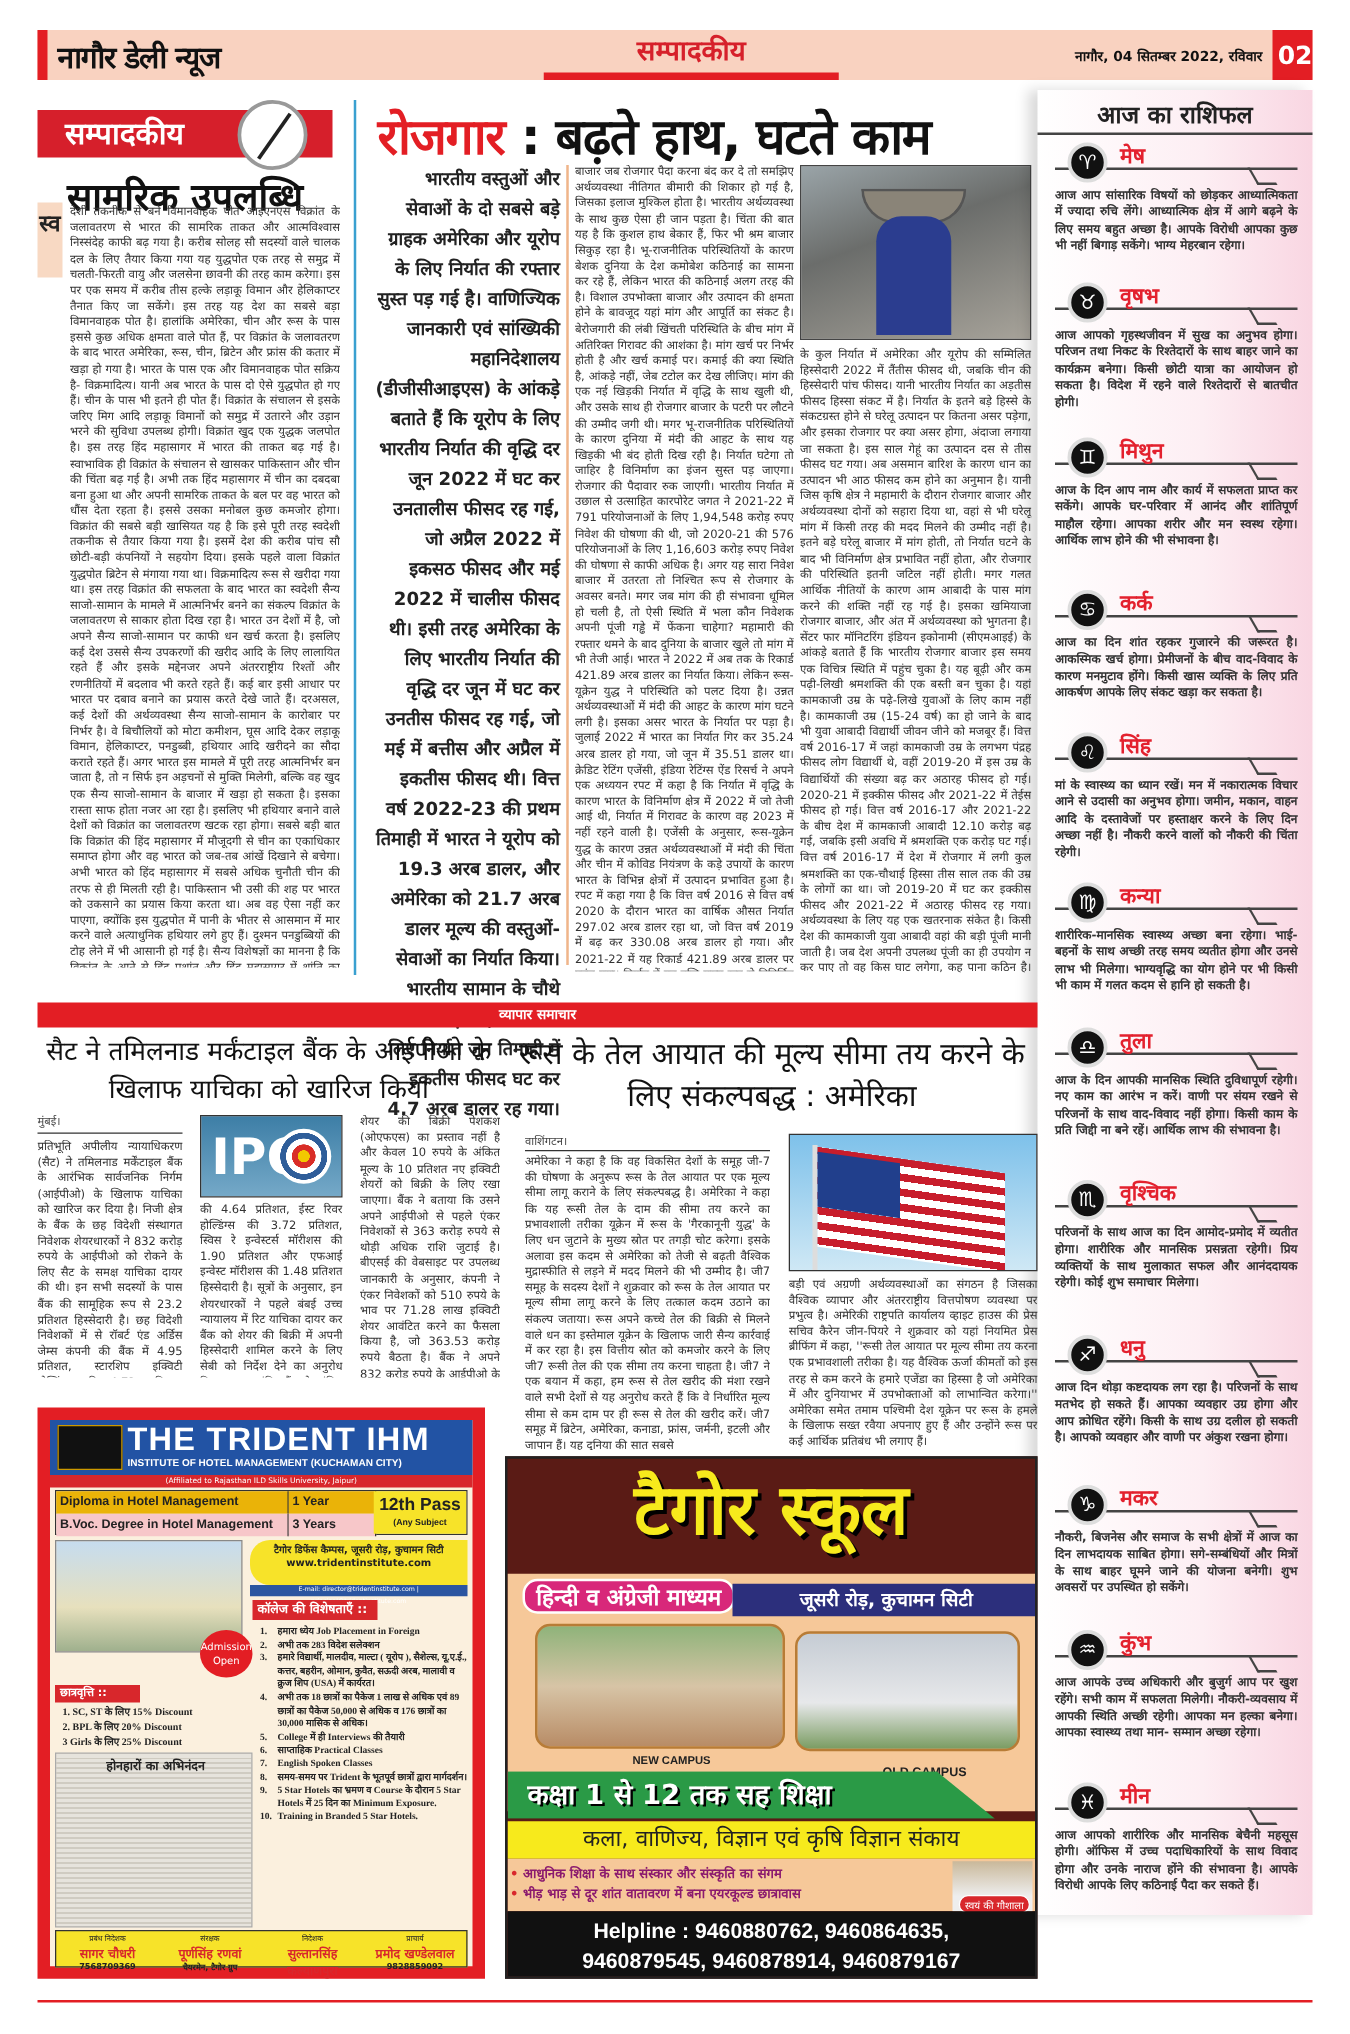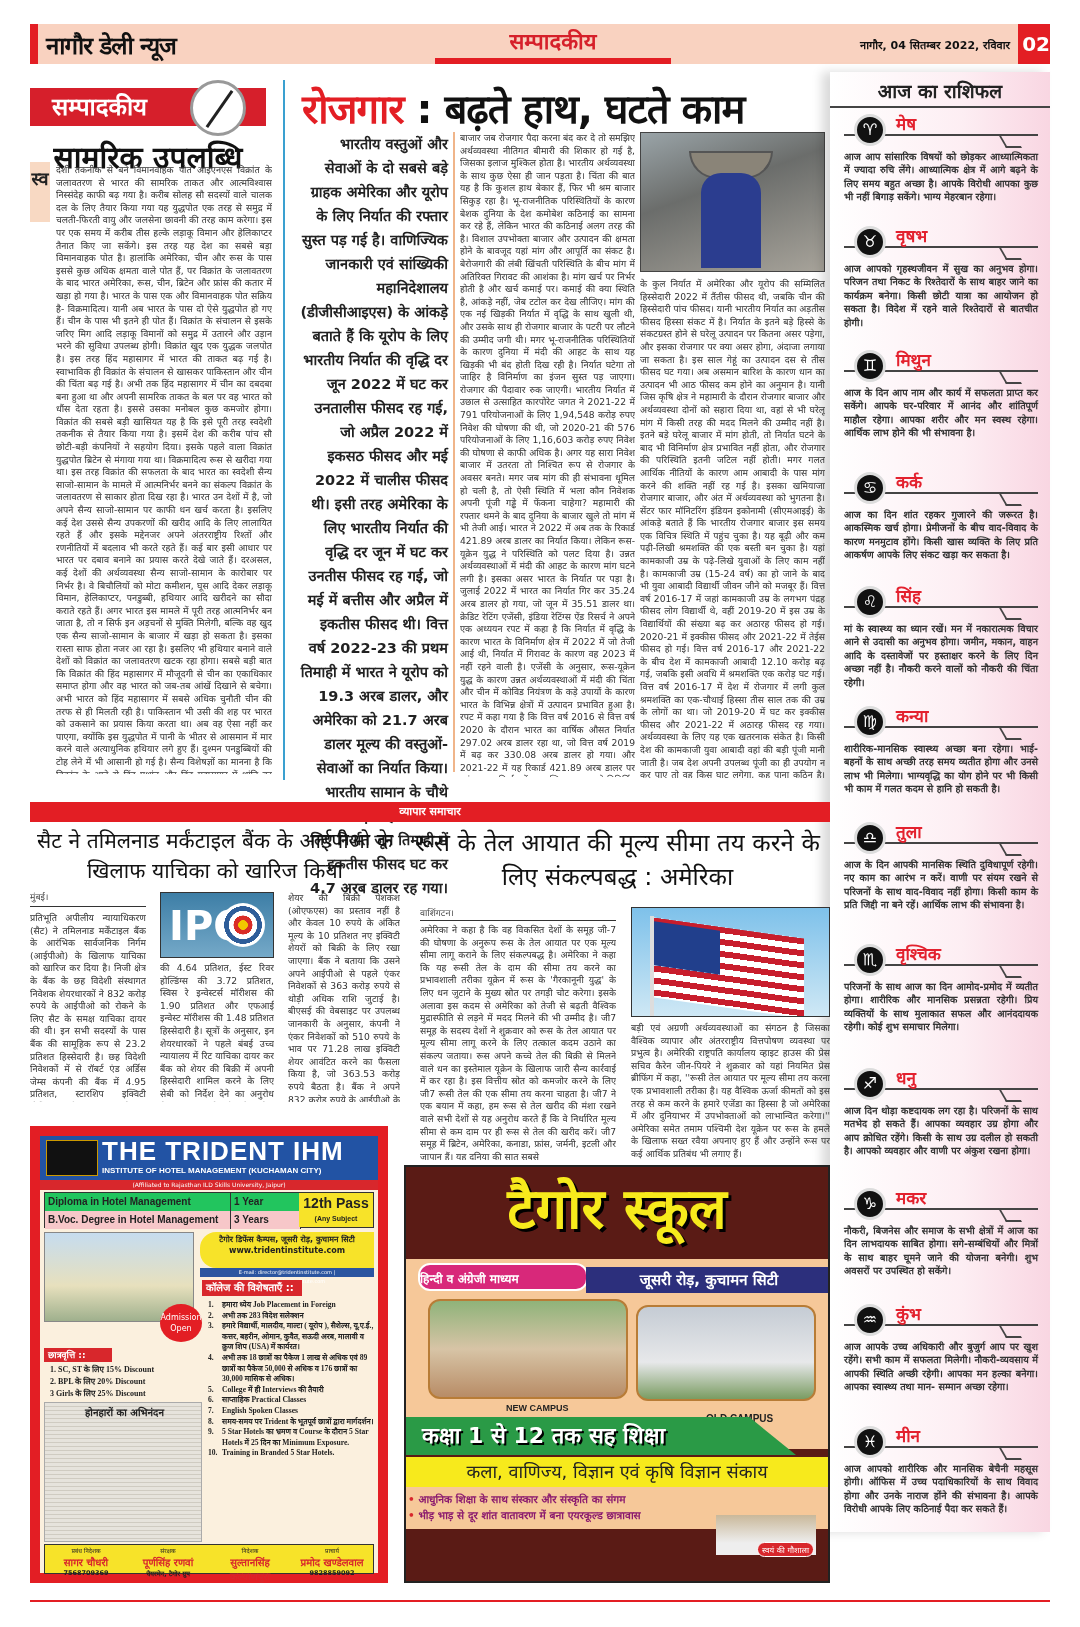--- a/index.html
+++ b/index.html
@@ -63,7 +63,7 @@
 .tri-aff{position:absolute;left:0;top:44px;width:100%;height:10px;background:#d8272c;color:#fff;font-size:6px;text-align:center;line-height:10px}
 .tri-tbl{position:absolute;left:4px;top:56px;width:330px;height:36px;font-family:"Liberation Sans",sans-serif;font-weight:bold;font-size:10px;border:1px solid #333}
 .tri-tbl .r{position:absolute;height:18px;line-height:18px;padding-left:3px;border-right:1px solid #333}
-.tri-tbl .yel{background:#22c55e}.tri-tbl .pnk{background:#f7c7c9}
+.tri-tbl .yel{background:#eab308}.tri-tbl .pnk{background:#f7c7c9}
 .tri-tbl .pass{position:absolute;right:0;top:0;width:74px;height:34px;background:#f7e329;text-align:center;font-size:14px;line-height:16px;padding-top:2px}
 .tri-tbl .pass small{display:block;font-size:7px}
 .tri-bld{position:absolute;left:4px;top:96px;width:150px;height:90px;background:linear-gradient(#c6dcef,#e7e0bd 60%,#9fb08d);border:1px solid #888}

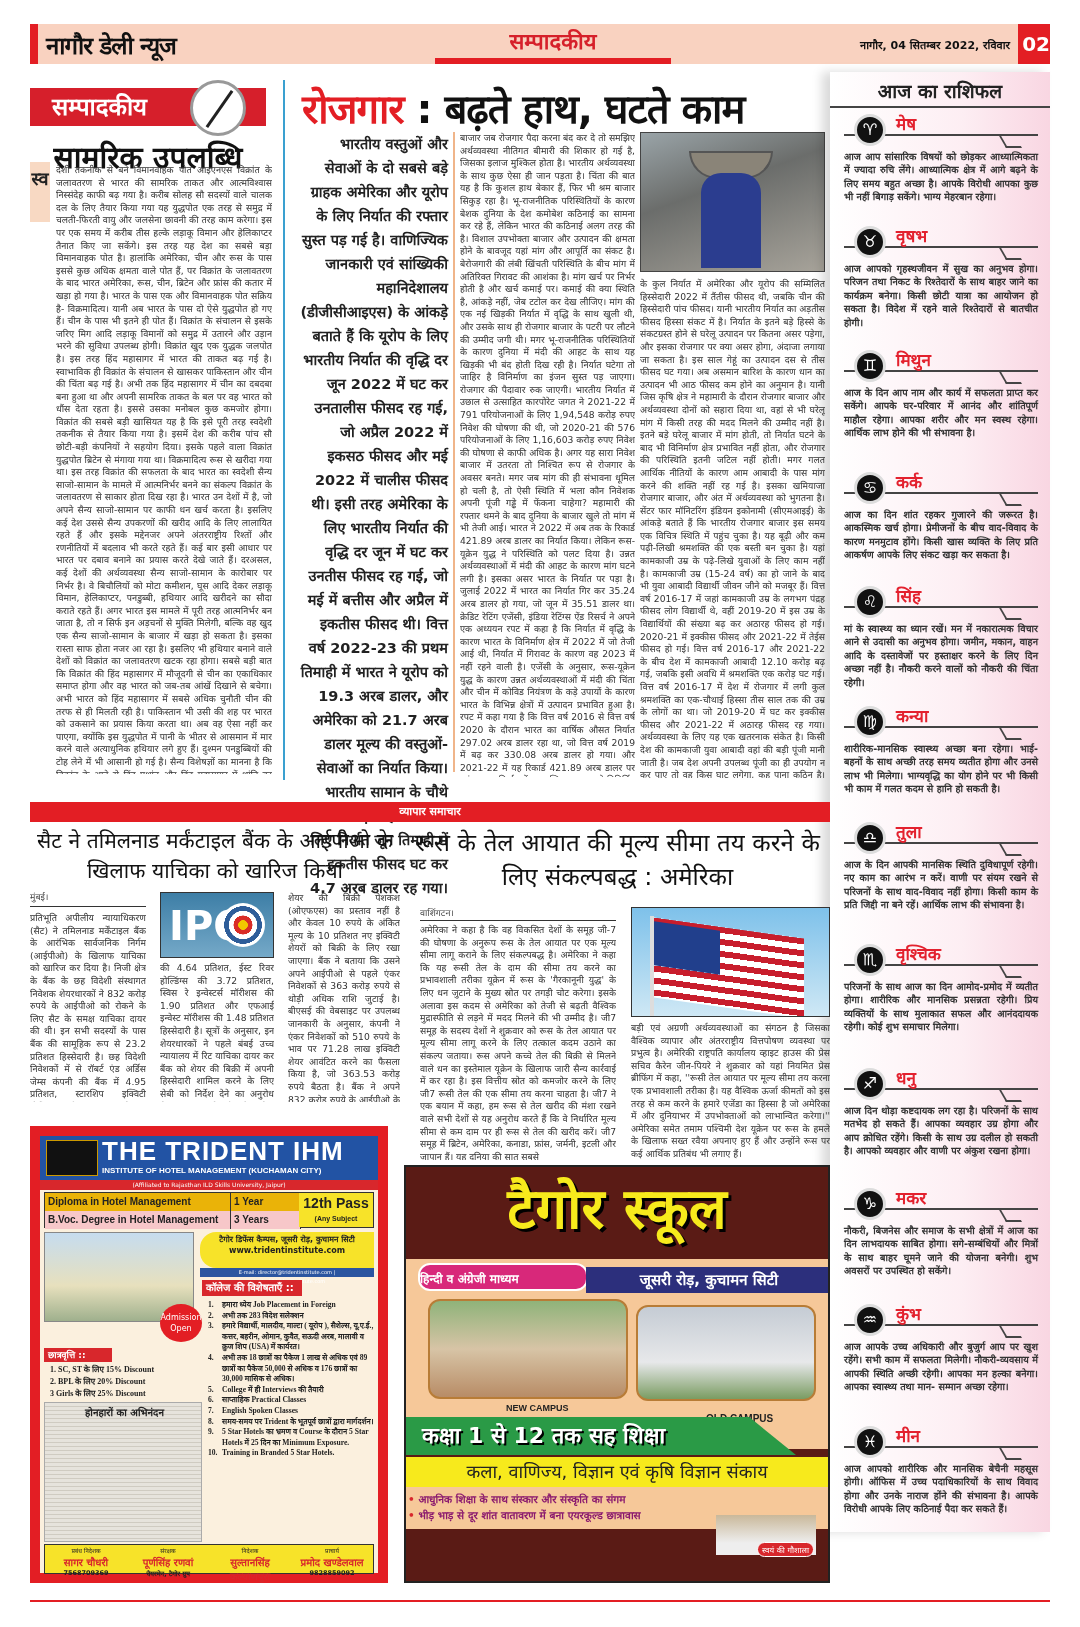--- a/index.html
+++ b/index.html
@@ -86,7 +86,7 @@
 .tag{left:404px;top:1165px;width:426px;height:418px;background:#5a1b15;border:2px solid #222;overflow:hidden}
 .tag-t{position:absolute;left:0;top:0;width:100%;text-align:center;font-size:56px;font-weight:bold;color:#f7ea1c;text-shadow:3px 3px 0 #000;line-height:84px}
 .tag-mid{position:absolute;left:0;top:92px;width:100%;height:190px;background:#f6c899}
-.tag-m1{position:absolute;left:12px;top:96px;width:170px;height:28px;background:#d8287a;color:#fff;border-radius:12px;font-size:12px;font-weight:bold;line-height:28px;border:2px solid #fff}
+.tag-m1{position:absolute;left:12px;top:96px;width:170px;height:28px;background:#d8287a;color:#fff;border-radius:12px;font-size:18px;font-weight:bold;text-align:center;line-height:28px;border:2px solid #fff}
 .tag-m2{position:absolute;left:180px;top:100px;width:246px;height:26px;background:#2c2f7c;color:#fff;font-size:15px;font-weight:bold;text-align:center;line-height:26px}
 .tag-new{position:absolute;left:22px;top:132px;width:200px;height:100px;background:linear-gradient(#8fb37a,#d7c4a6 50%,#b88c66);border-radius:12px;border:2px solid #b87c36}
 .tag-old{position:absolute;left:230px;top:138px;width:180px;height:96px;background:linear-gradient(#c5ccd4,#e7e8ea 60%,#7a9c62);border-radius:12px;border:2px solid #b87c36}

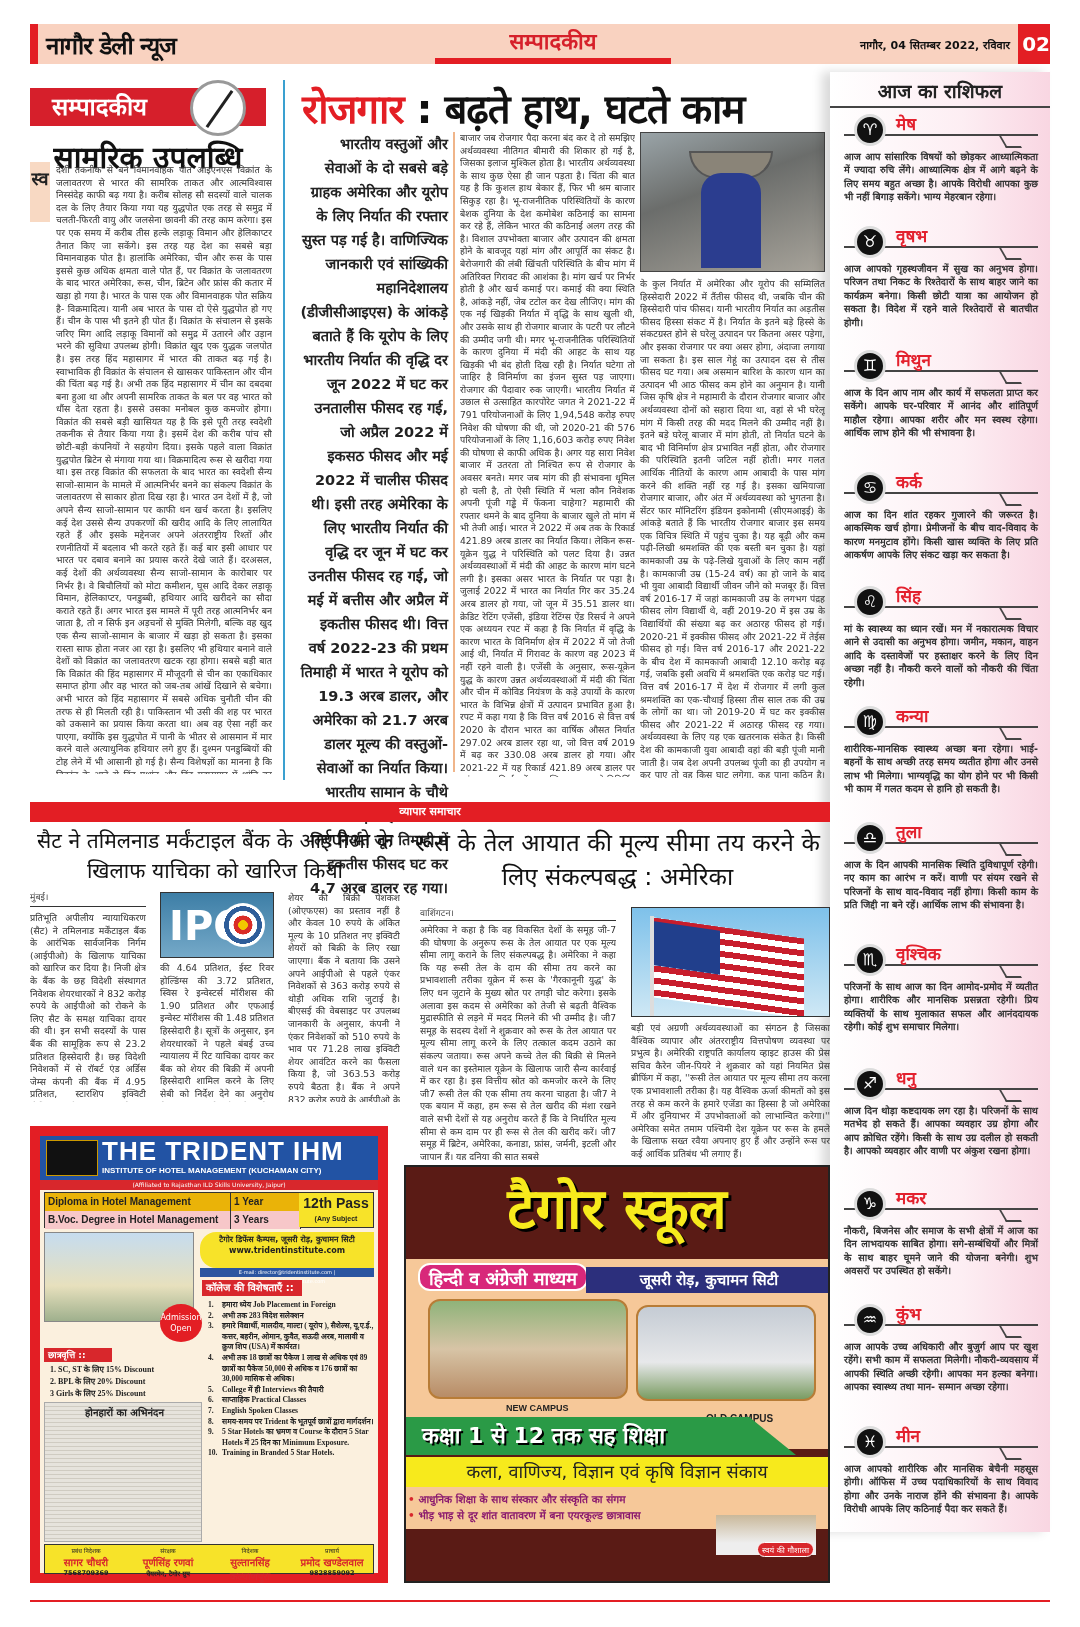--- a/index.html
+++ b/index.html
@@ -97,7 +97,7 @@
 .tag-y{position:absolute;left:0;top:290px;width:100%;height:30px;background:#f7ea1c;text-align:center;font-size:18px;font-weight:normal;line-height:30px;color:#222}
 .tag-b{position:absolute;left:0;top:320px;width:100%;height:42px;background:#f6c899;font-size:10.5px;font-weight:bold;color:#8b1a6e;padding:4px 0 0 2px;line-height:16px}
 .tag-b span{color:#d8272c}
-.tag-cow{position:absolute;right:12px;top:322px;width:100px;height:40px;background:linear-gradient(#c9b89a,#eee 70%);margin-top:26px;}
+.tag-cow{position:absolute;right:2px;top:322px;width:64px;height:40px;background:linear-gradient(#c9b89a,#eee 70%);}
 .tag-cow .lb{position:absolute;right:2px;bottom:-2px;font-size:8px;background:#d8272c;color:#fff;border-radius:8px;padding:1px 4px;border:1px solid #fff}
 .tag-h{position:absolute;left:0;top:362px;width:100%;height:54px;background:#111;color:#fff;text-align:center;font-family:"Liberation Sans",sans-serif;font-weight:bold;font-size:17px;line-height:24px;padding-top:4px}
 .hr-bot{height:2px;background:#e31e24}

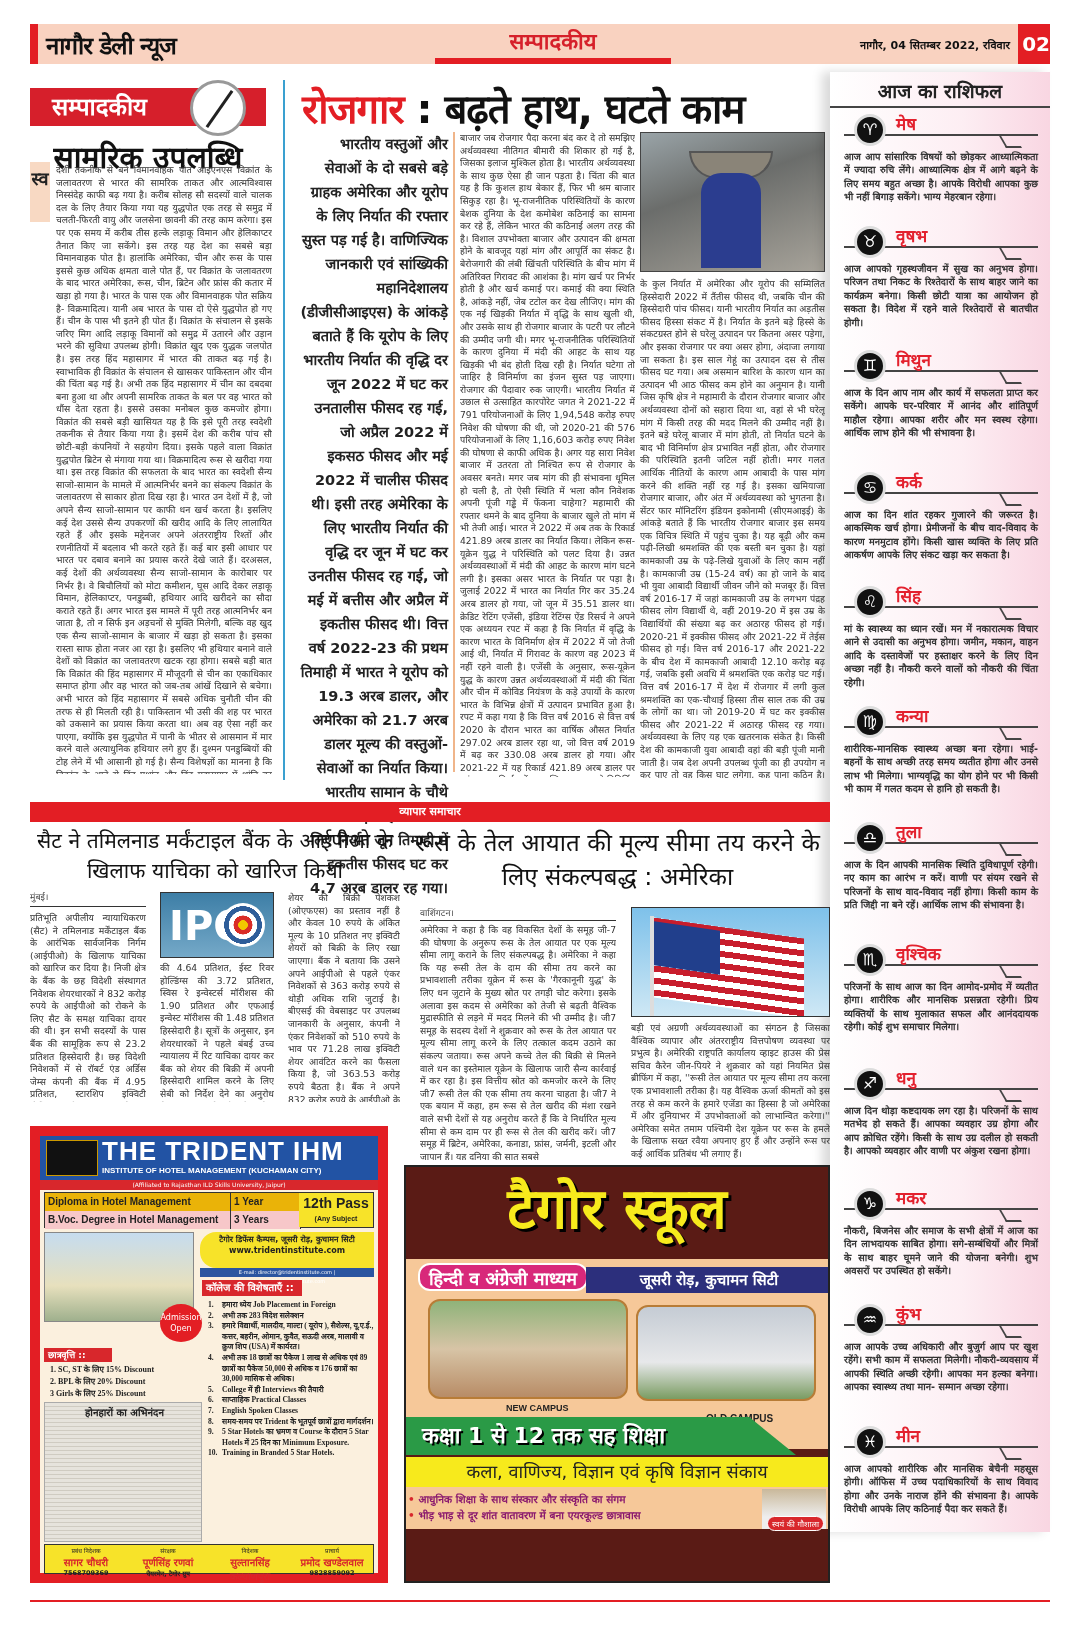--- a/index.html
+++ b/index.html
@@ -322,6 +322,10 @@
   <div class="tag-cow">
       <span class="lb">स्वयं की गौशाला</span>
     </div>
+  <div class="tag-h">
+    <div>Helpline : 9460880762, 9460864635,</div>
+    <div>9460879545, 9460878914, 9460879167</div>
+  </div>
 </div>
 
 <div class="abs hr-bot" style="left:30px;top:1600px;width:1020px"></div>

